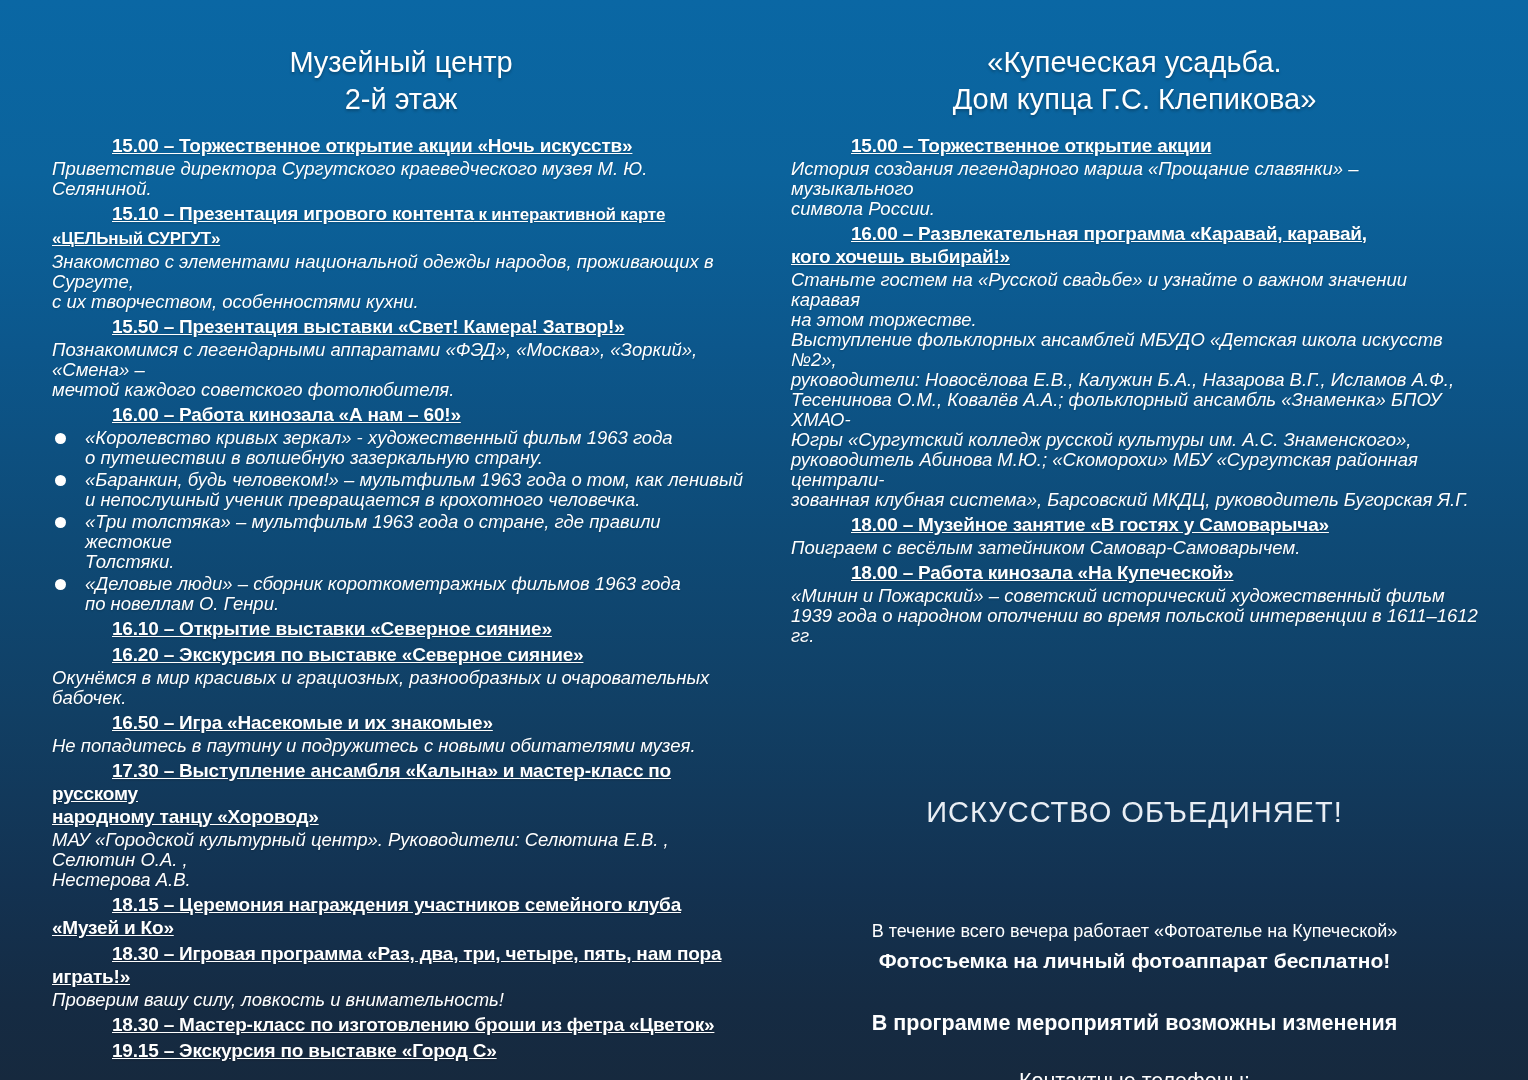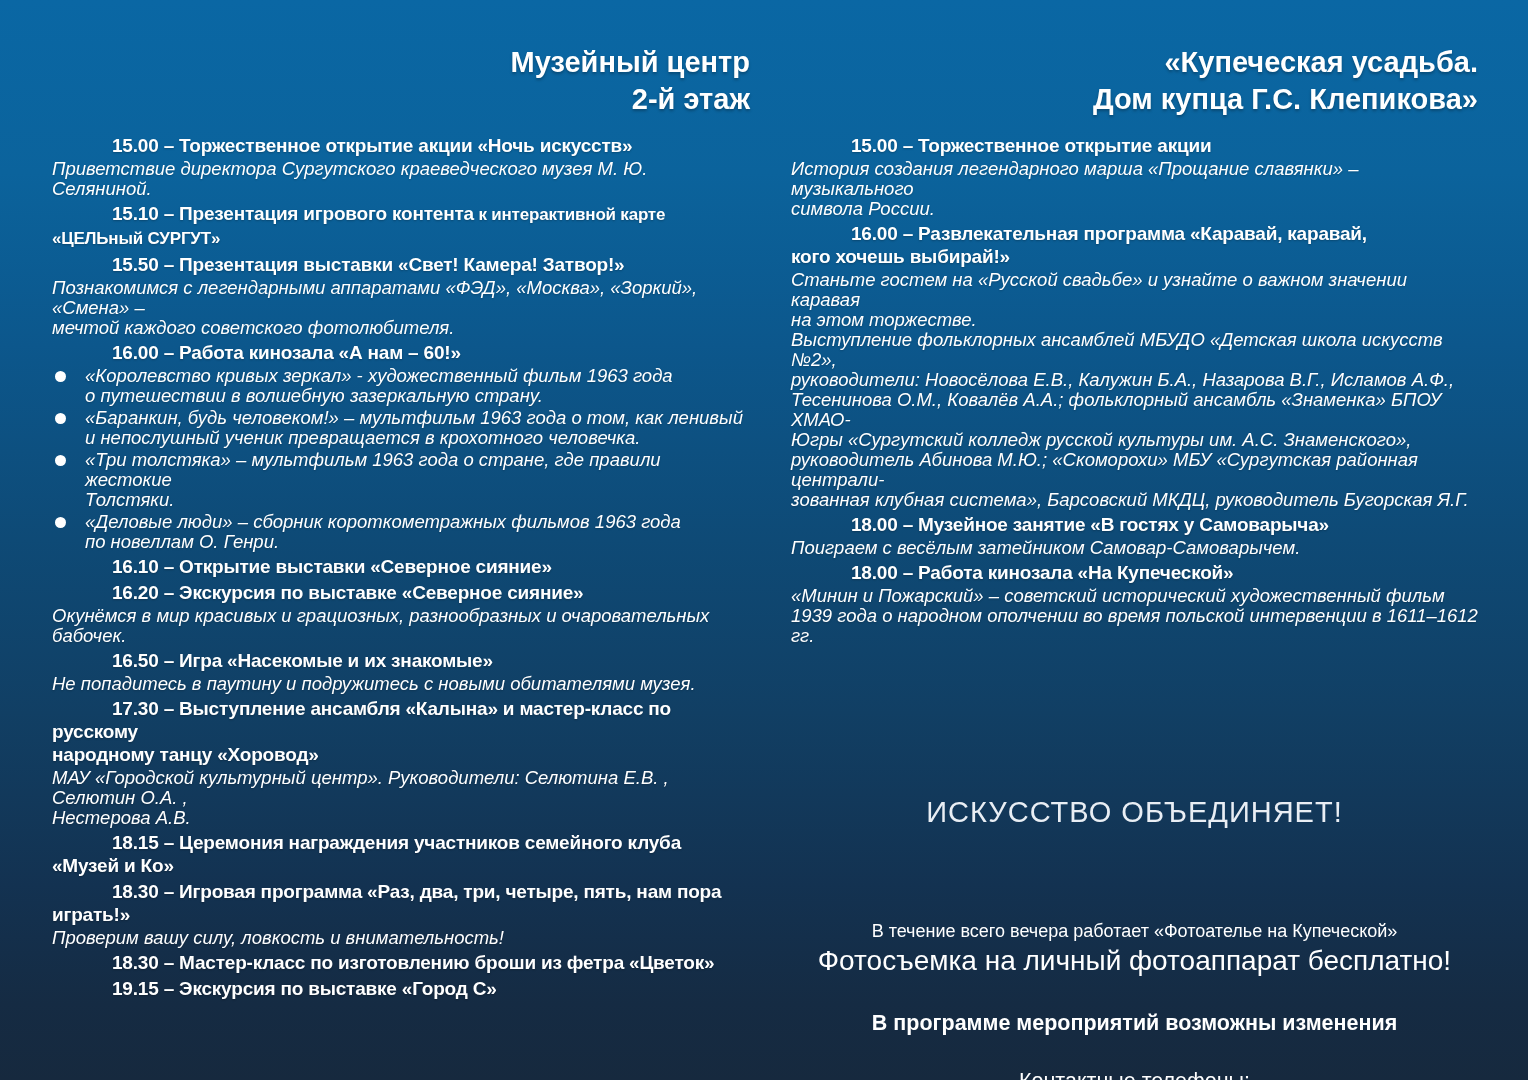--- a/index.html
+++ b/index.html
@@ -19,8 +19,8 @@
 
   h1.col-title {
     margin: 0 0 16px 0;
-    font-size: 29px; line-height: 37px; font-weight: bold;
-    text-align: right; white-space: pre-line;
+    font-size: 29px; line-height: 37px; font-weight: normal;
+    text-align: center; white-space: pre-line;
     text-shadow: 0 2px 3px rgba(0,0,0,0.28);
   }
 

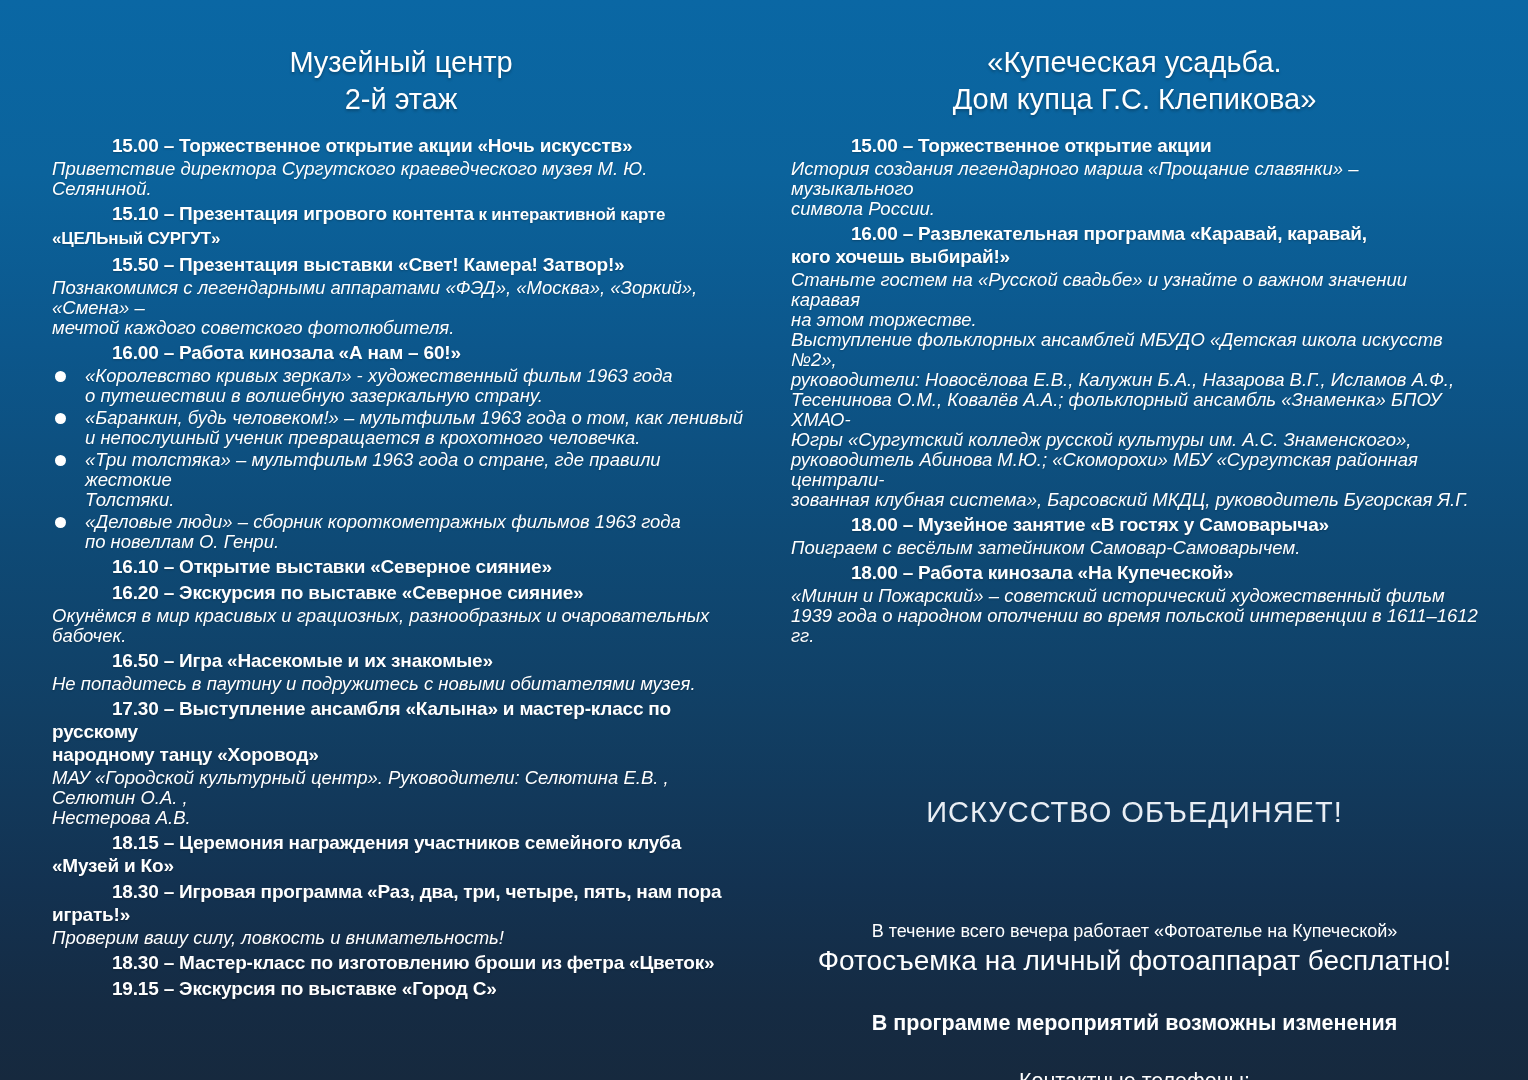--- a/index.html
+++ b/index.html
@@ -30,6 +30,7 @@
     letter-spacing: -0.2px;
     white-space: pre-line; text-indent: 60px;
     text-shadow: 0 1px 2px rgba(0,0,0,0.25);
+    text-decoration: underline;
   }
   .h .h-small { font-size: 17px; }
   .i {

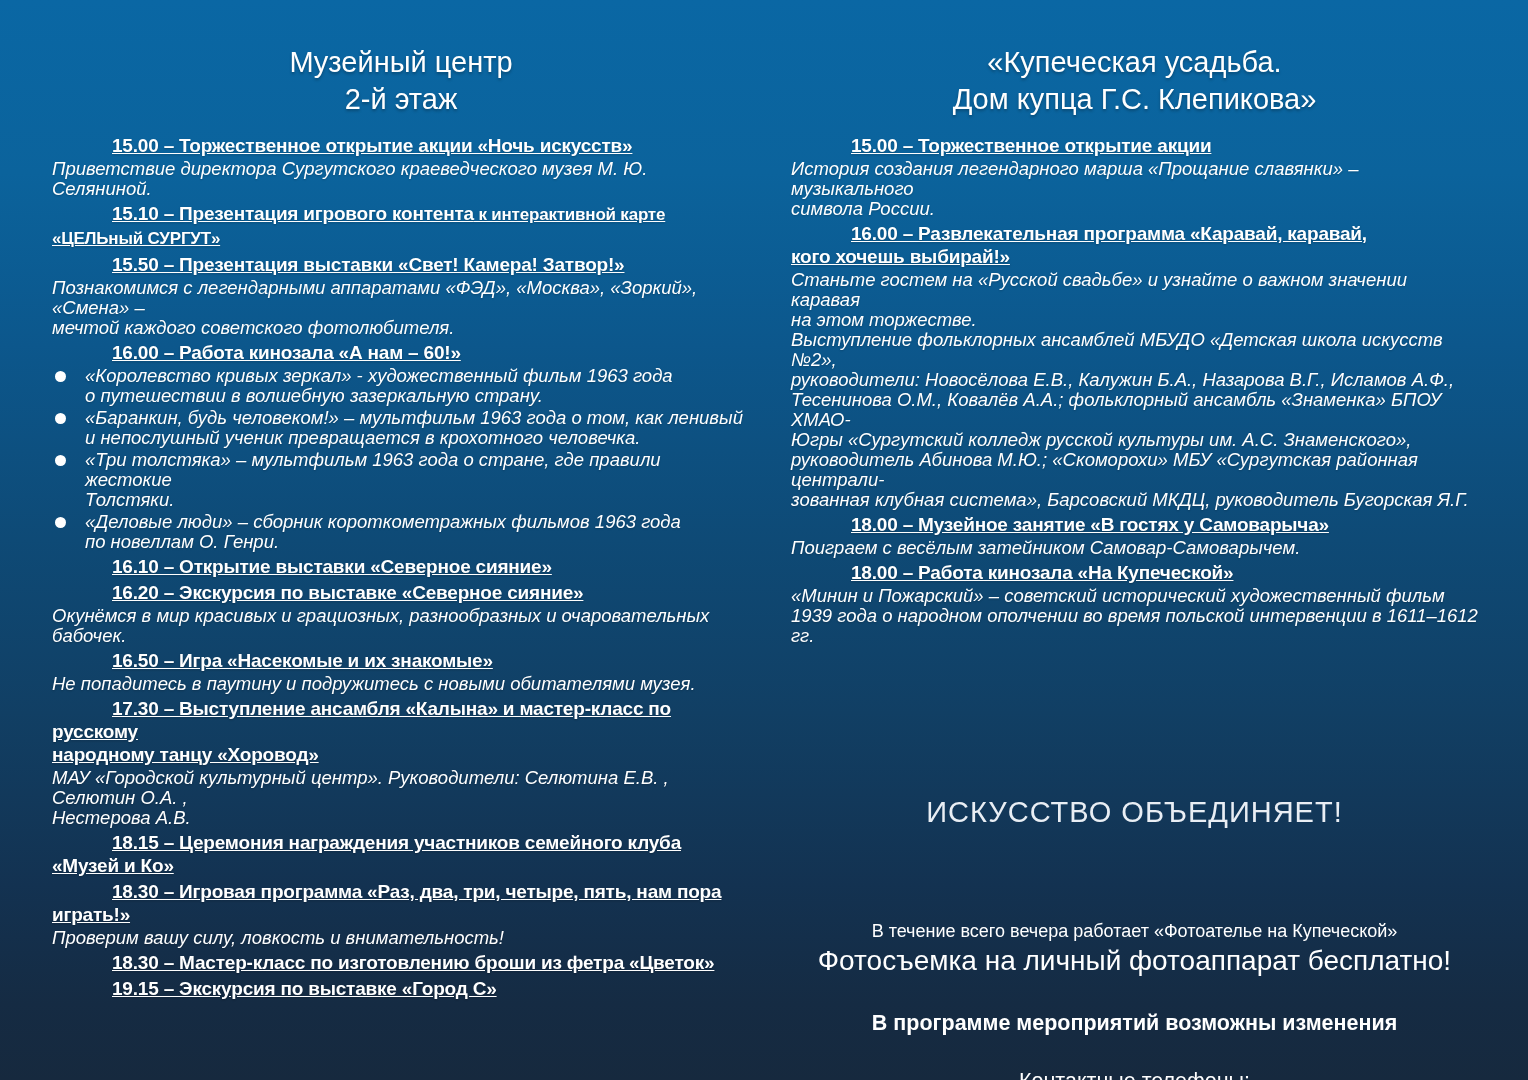--- a/index.html
+++ b/index.html
@@ -75,6 +75,8 @@
         <p class="i">Приветствие директора Сургутского краеведческого музея М. Ю. Селяниной.</p>
         <p class="h"><span>15.10 – Презентация игрового контента</span><span class="h-small"> к интерактивной карте
 «ЦЕЛЬный СУРГУТ»</span></p>
+        <p class="i">Знакомство с элементами национальной одежды народов, проживающих в Сургуте,
+с их творчеством, особенностями кухни.</p>
         <p class="h"><span>15.50 – Презентация выставки «Свет! Камера! Затвор!»</span></p>
         <p class="i">Познакомимся с легендарными аппаратами «ФЭД», «Москва», «Зоркий», «Смена» –
 мечтой каждого советского фотолюбителя.</p>

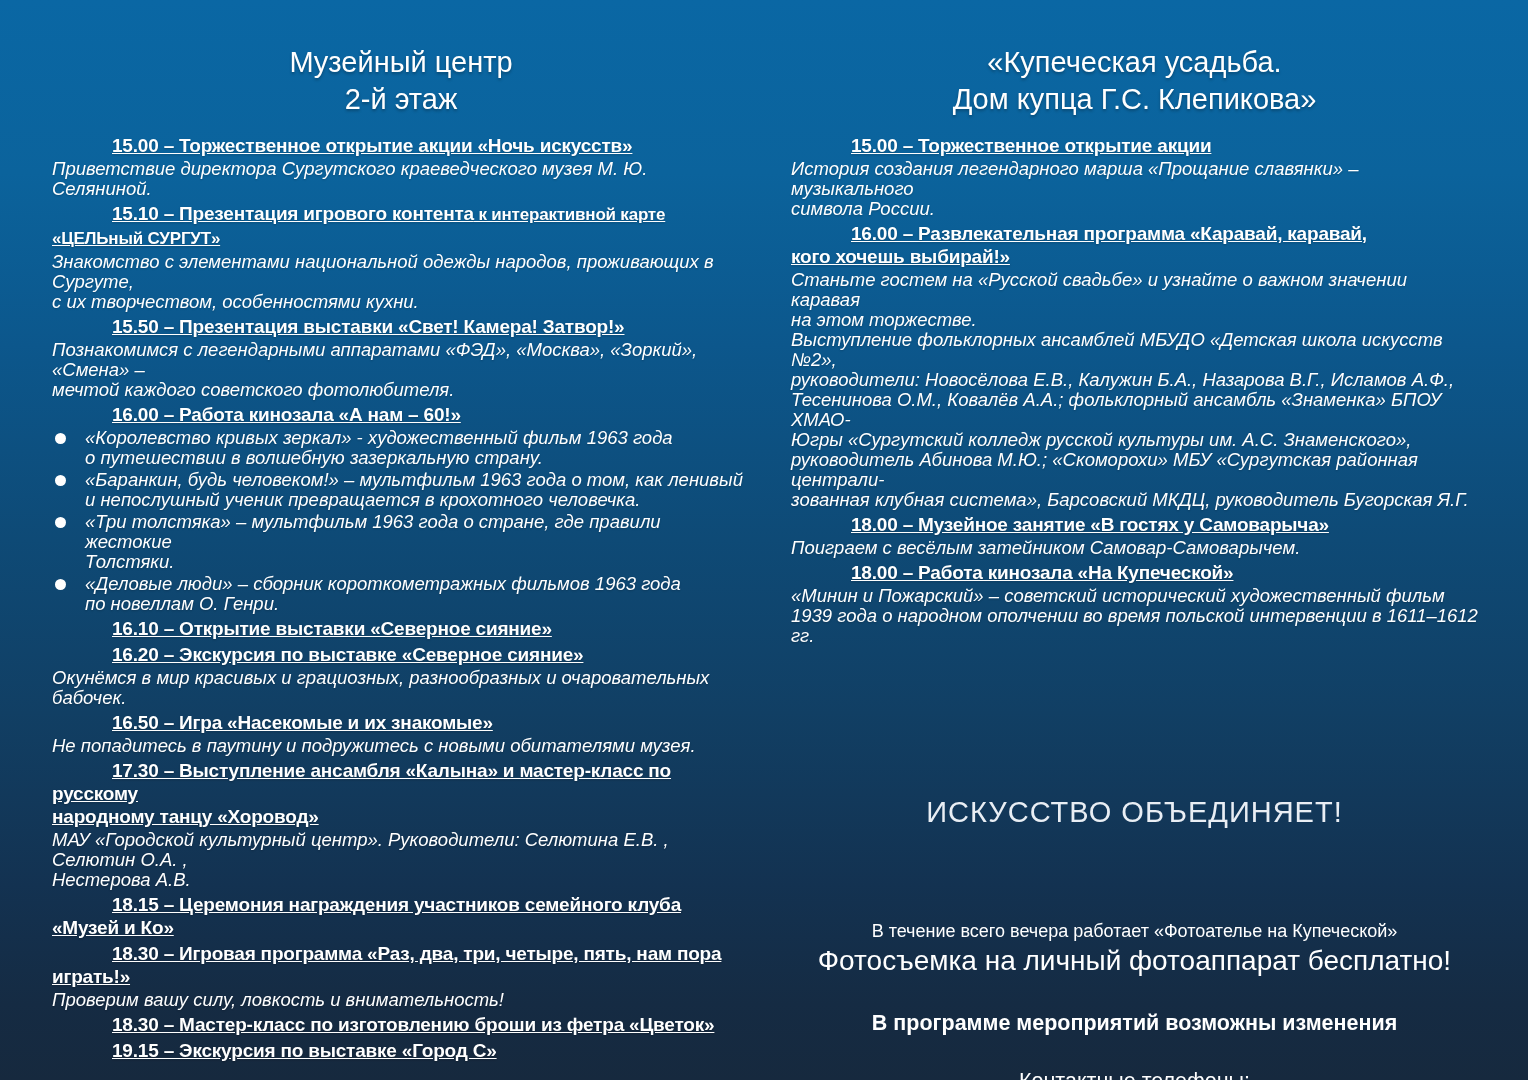--- a/index.html
+++ b/index.html
@@ -58,7 +58,7 @@
   }
   .center-line { text-align: center; margin: 0; }
   .photo1   { margin-top: 86px; font-size: 18px; line-height: 26px; }
-  .photo2   { margin-top: 4px;  font-size: 28px; line-height: 26px; font-weight: normal; }
+  .photo2   { margin-top: 4px;  font-size: 21px; line-height: 26px; font-weight: bold; }
   .changes  { margin-top: 36px; font-size: 21.5px; line-height: 26px; font-weight: bold; }
   .contacts { margin-top: 32px; font-size: 21.5px; line-height: 26px; }
 </style>

